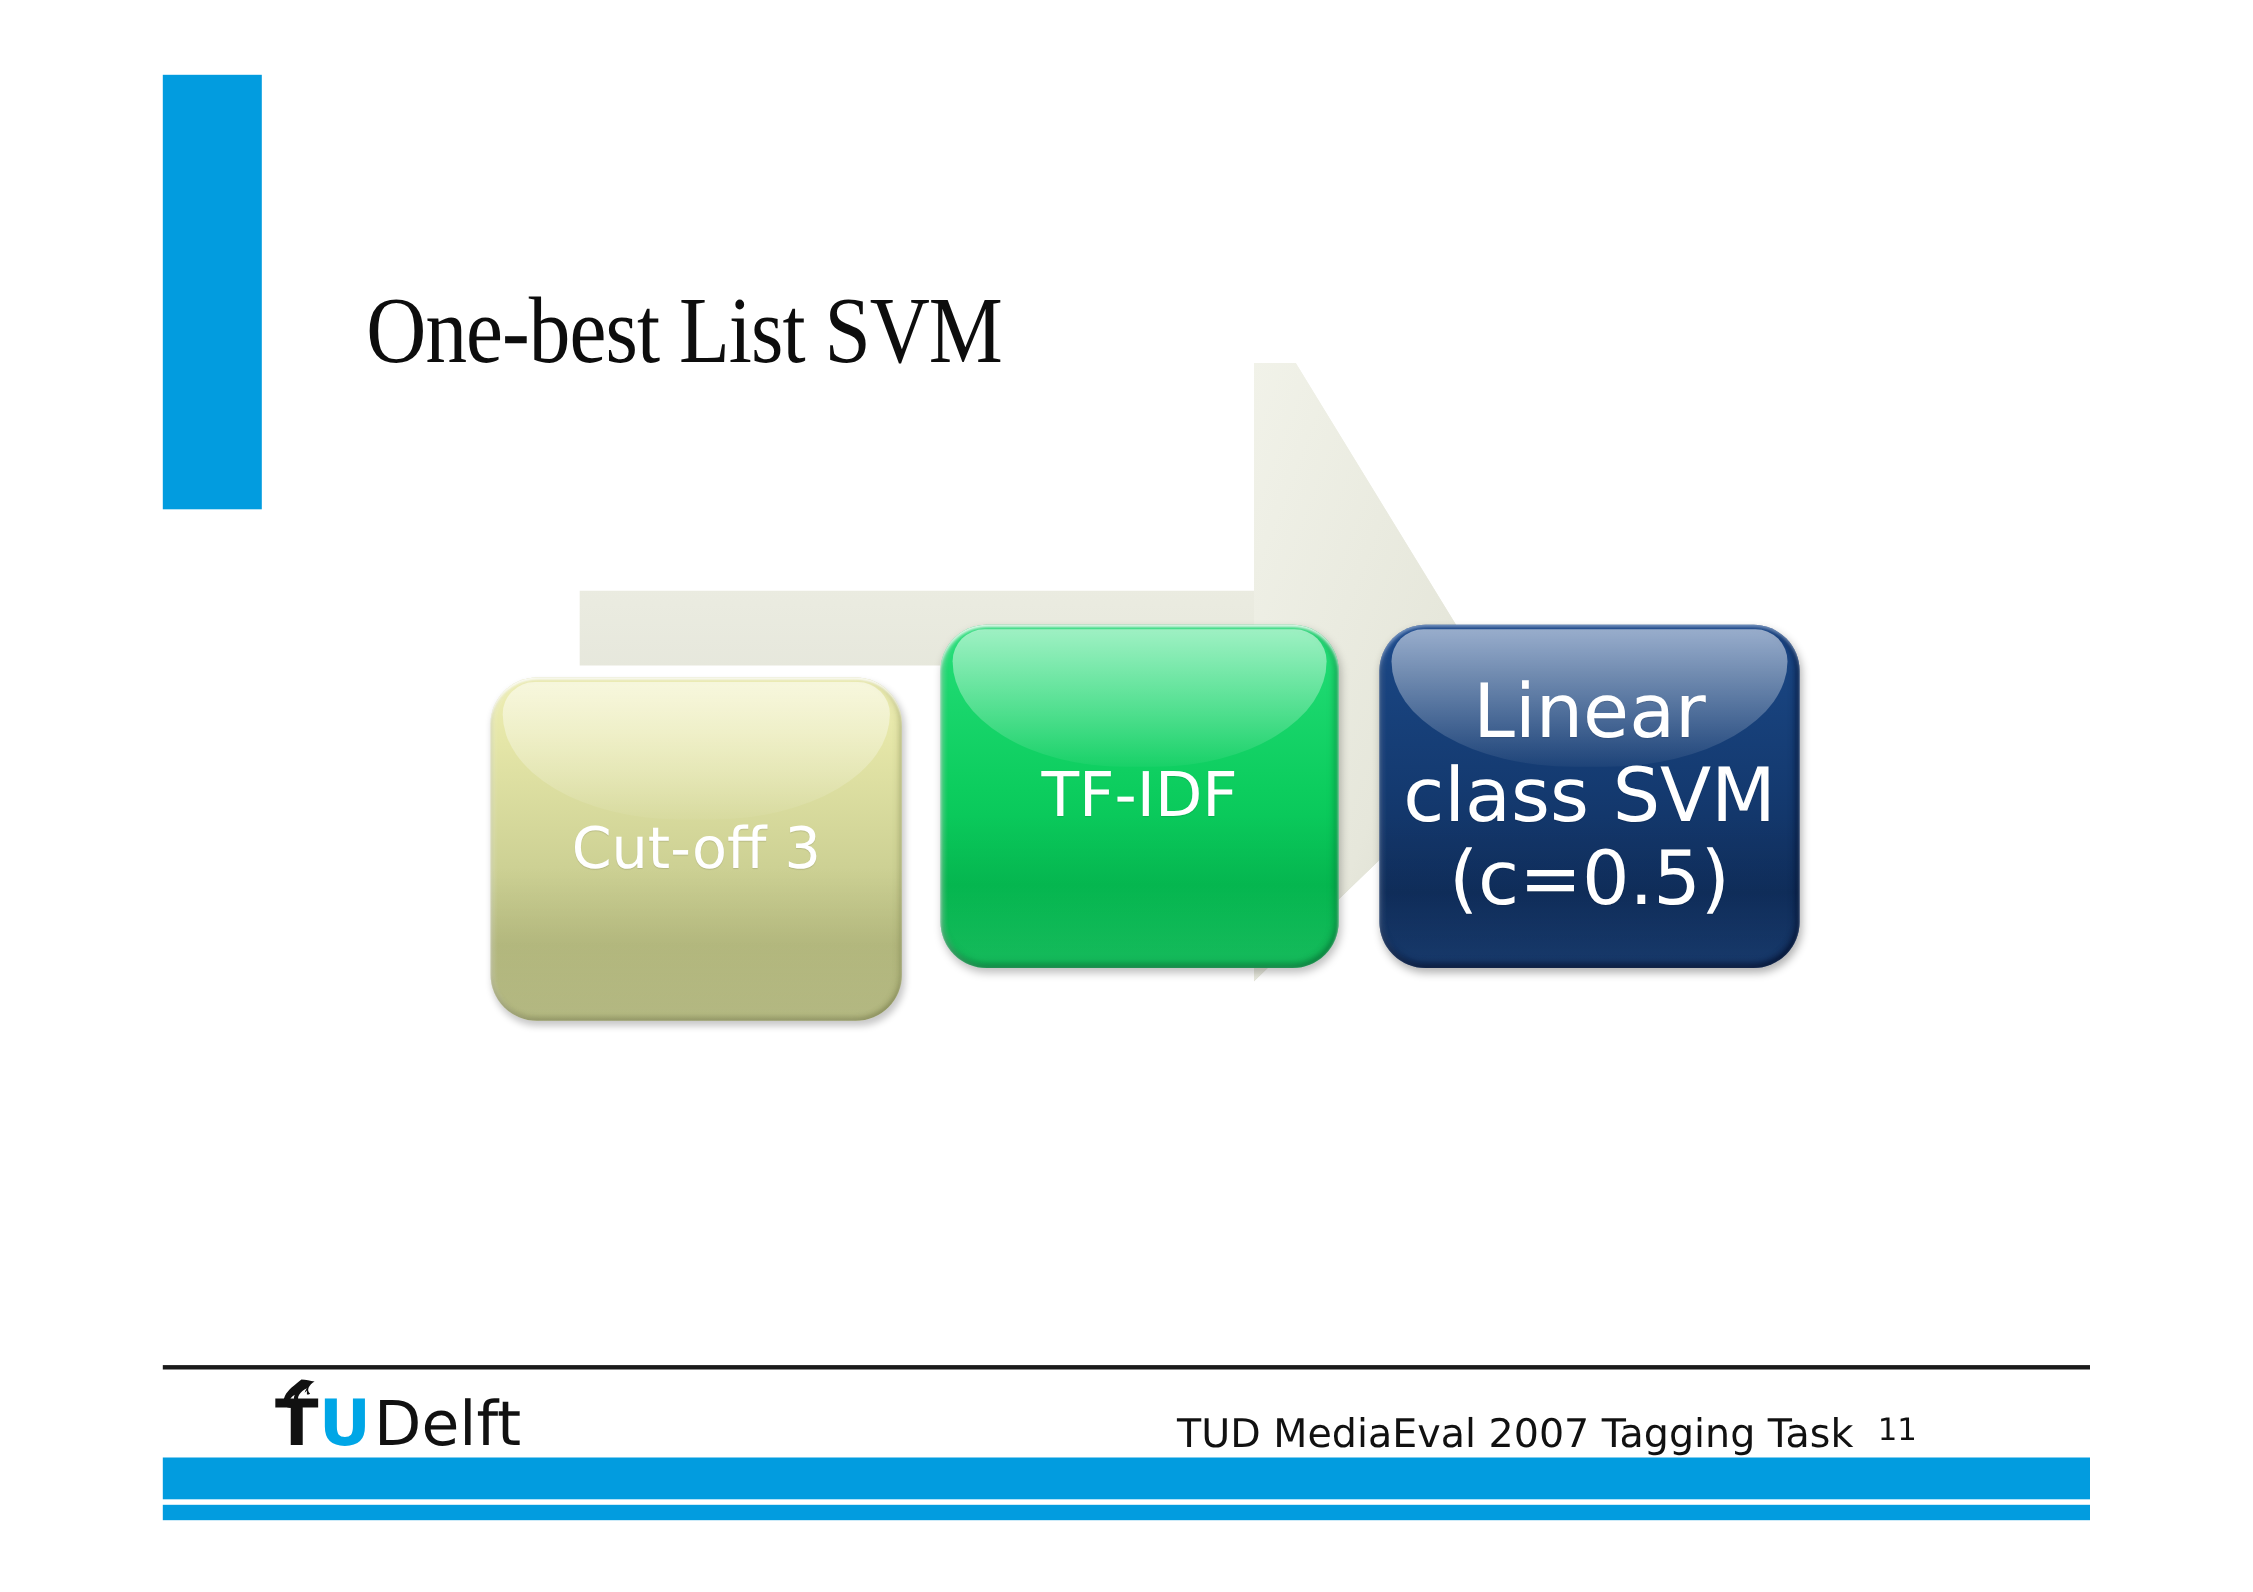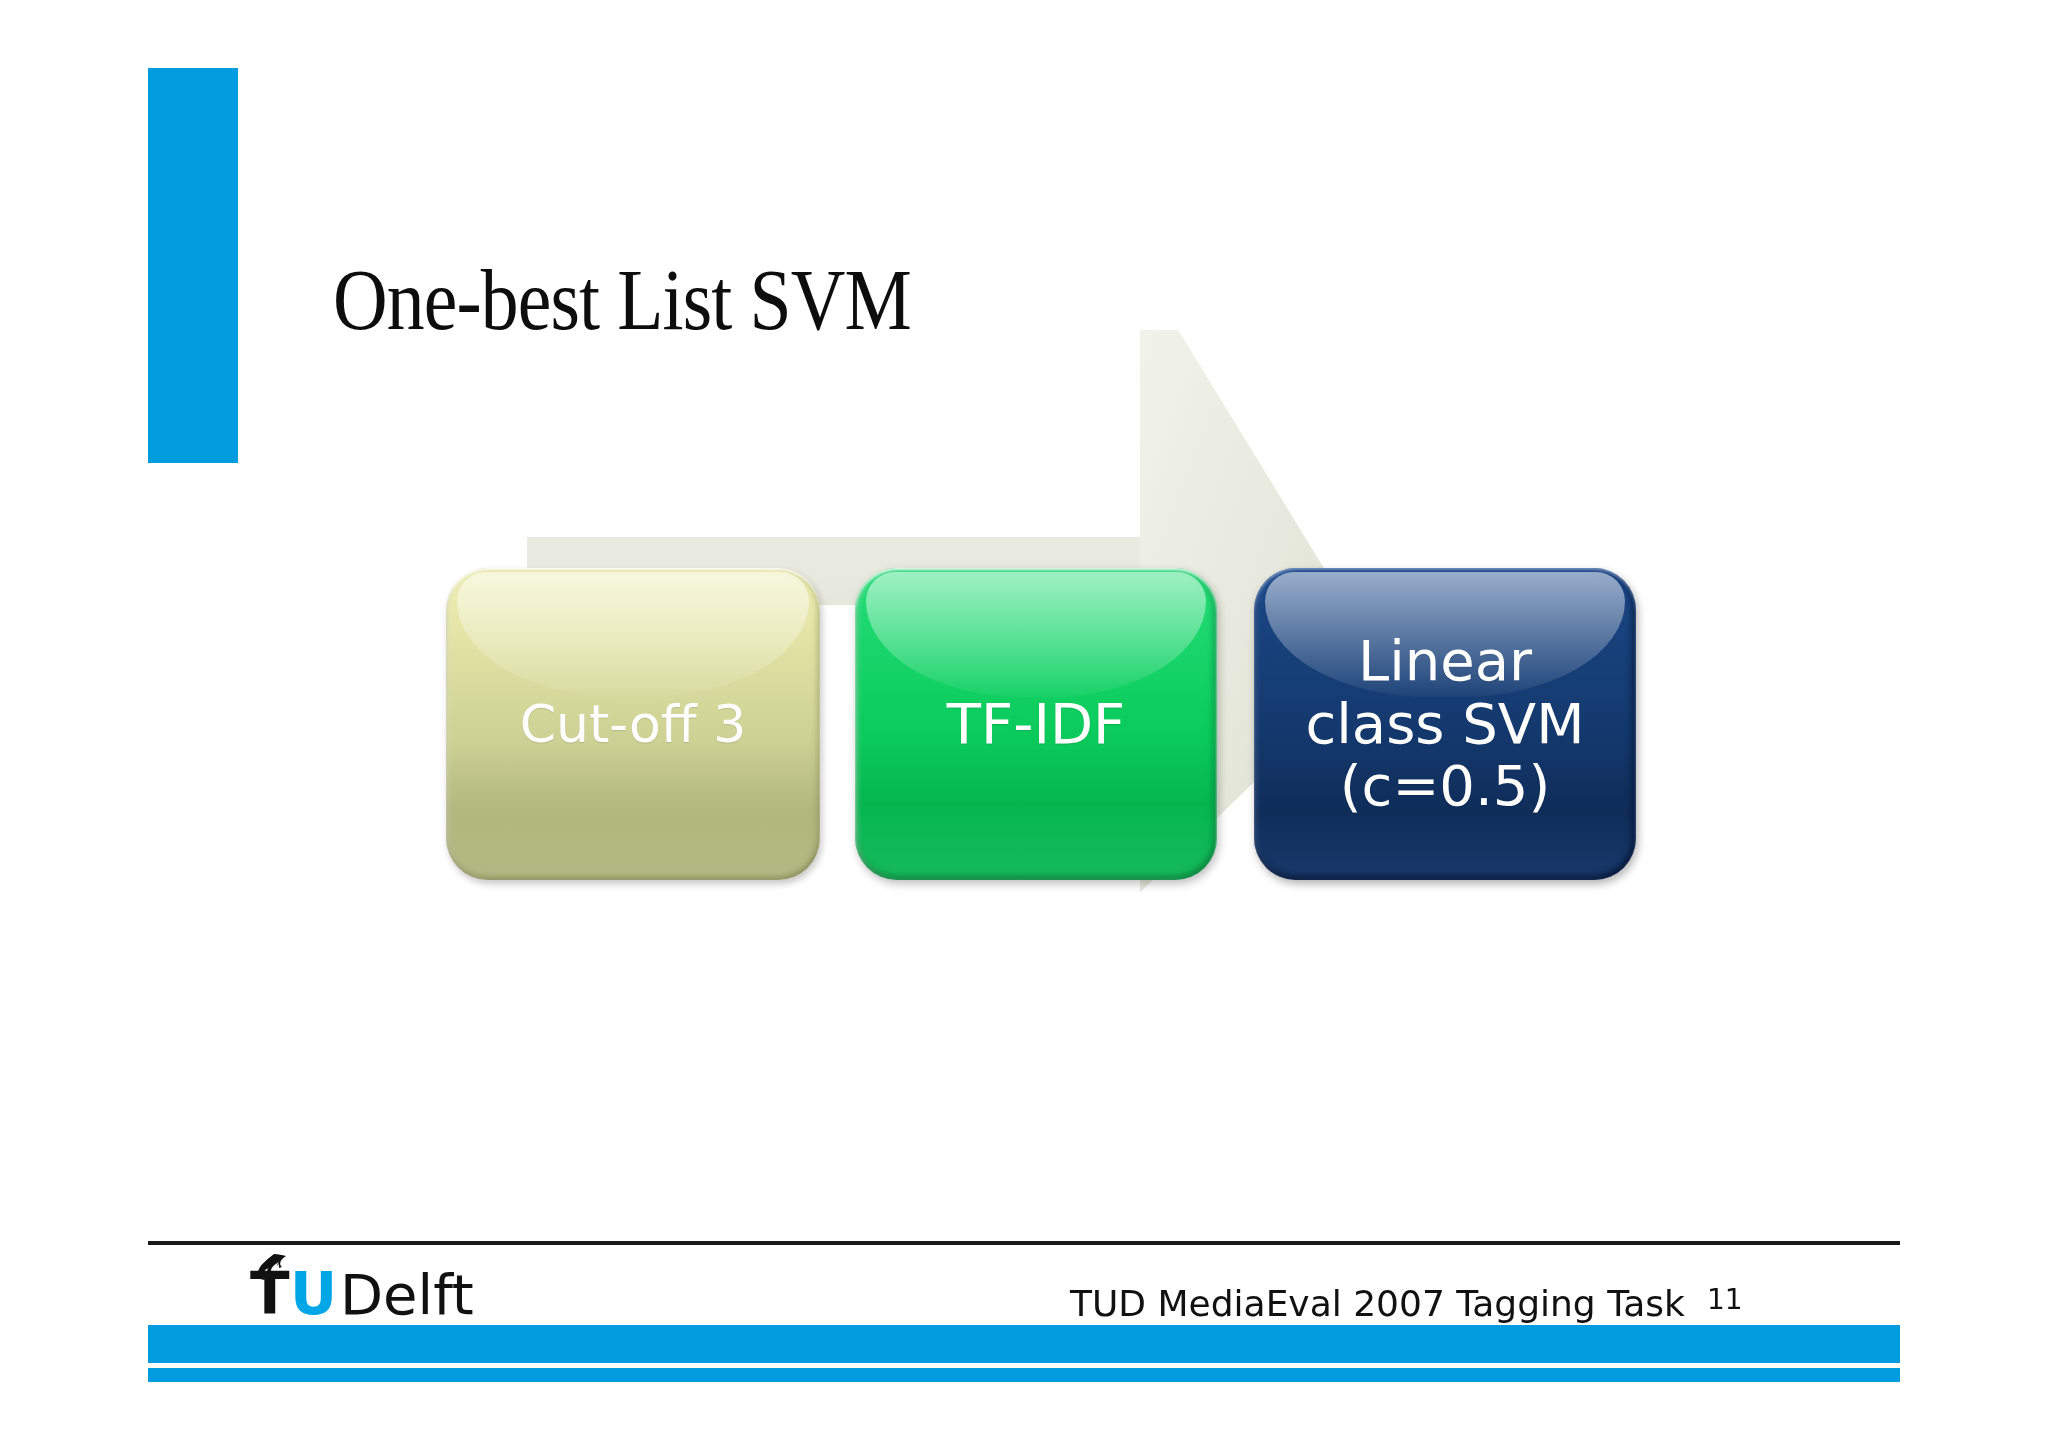--- a/index.html
+++ b/index.html
@@ -128,7 +128,7 @@
   #box-svm {
     left: 1254px;
     width: 382px;
-    font-size: 56px;
+    font-size: 68px;
     background: linear-gradient(to bottom, #1c4a8f 0%, #194480 14%, #143a70 48%, #102f5e 78%, #1a4077 100%);
     box-shadow:
       inset 0 2px 3px rgba(180,205,240,0.55),

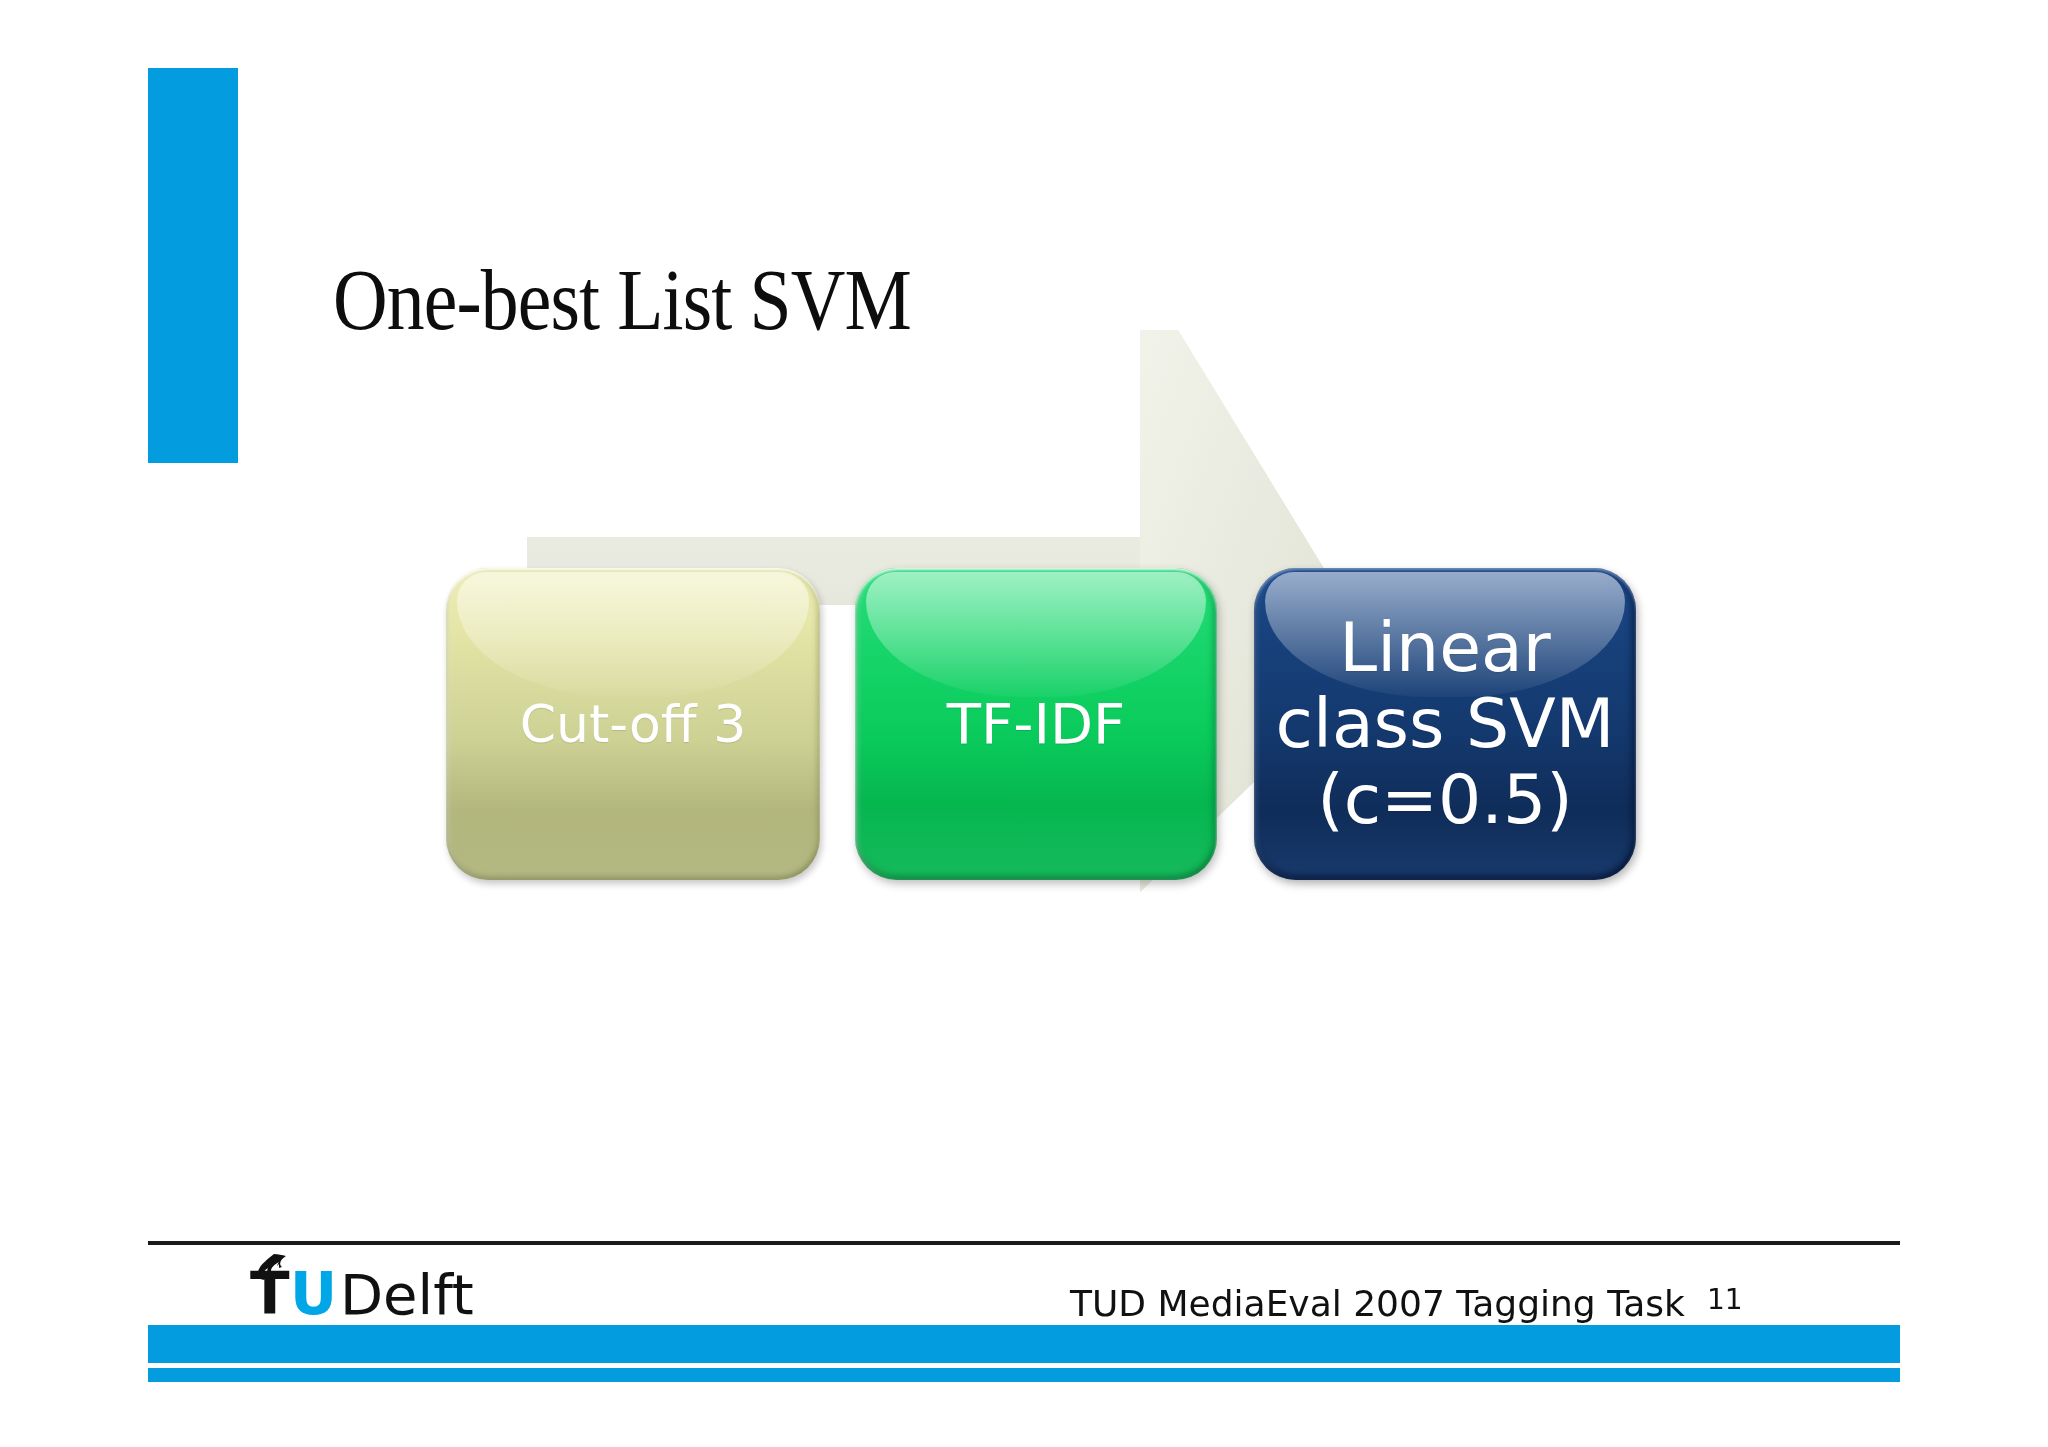--- a/index.html
+++ b/index.html
@@ -108,6 +108,7 @@
       inset 3px 0 4px rgba(255,255,255,0.35),
       inset -3px 0 6px rgba(120,125,70,0.30),
       2px 4px 7px rgba(0,0,0,0.22);
+    margin-top: 48px;
   }
 
   

